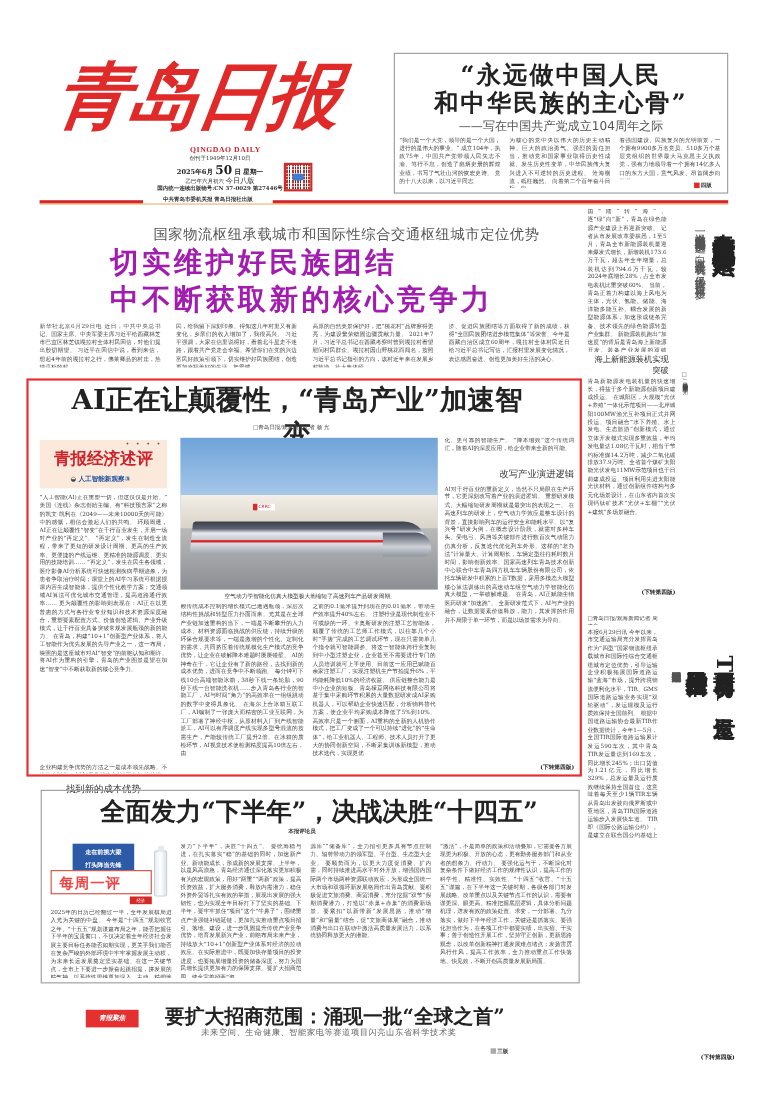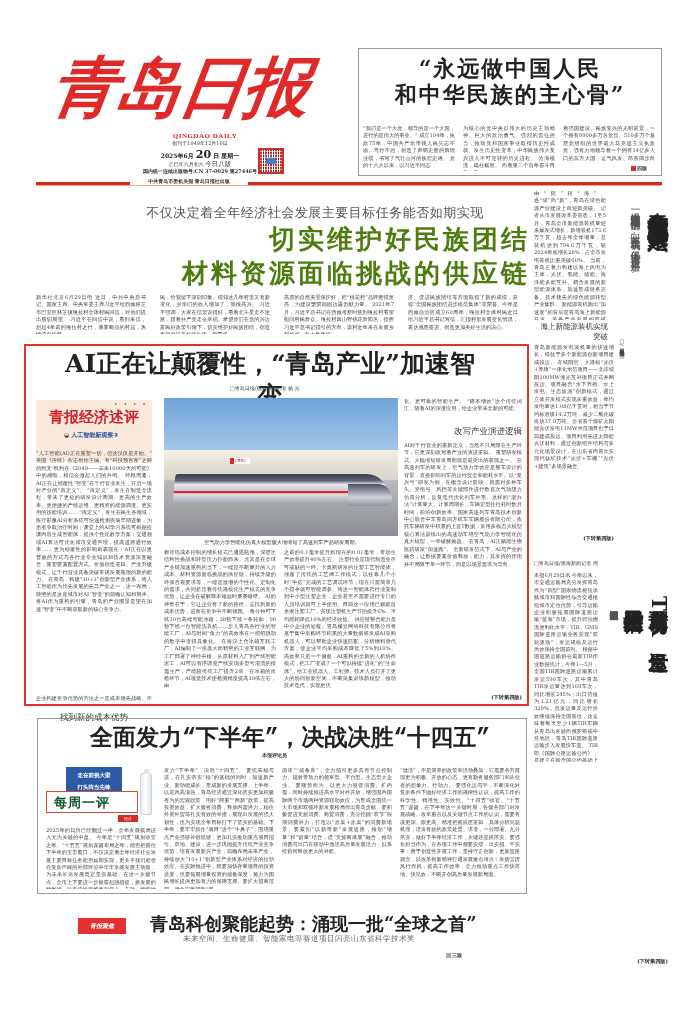--- a/index.html
+++ b/index.html
@@ -109,6 +109,7 @@
 <div class="abs top-box">
   <div class="abs top-title" style="top:6px;">“永远做中国人民</div>
   <div class="abs top-title" style="top:32px;">和中华民族的主心骨”</div>
+  <div class="abs top-sub">——写在中国共产党成立104周年之际</div>
   <div class="abs body-text" style="left:4px; top:76px; width:92px; height:46px;">“我们是一个大党，领导的是一个大国，进行的是伟大的事业。” 成立104年，执政75年，中国共产党带领人民矢志不渝、笃行不怠，创造了彪炳史册的辉煌业绩，书写了气壮山河的恢宏史诗。 党的十八大以来，以习近平同志</div>
   <div class="abs body-text" style="left:104px; top:76px; width:92px; height:46px;">为核心的党中央以伟大的历史主动精神、巨大的政治勇气、强烈的责任担当，推动党和国家事业取得历史性成就、发生历史性变革，中华民族伟大复兴进入不可逆转的历史进程。 沧海横流，砥柱巍然。 向着第二个百年奋斗目标，向</div>
   <div class="abs body-text" style="left:204px; top:76px; width:92px; height:38px;">着强国建设、民族复兴的光明前景，一个拥有9900多万名党员、510多万个基层党组织的世界最大马克思主义执政党，强有力地领导着一个拥有14亿多人口的东方大国，意气风发、昂首阔步向前进。</div>

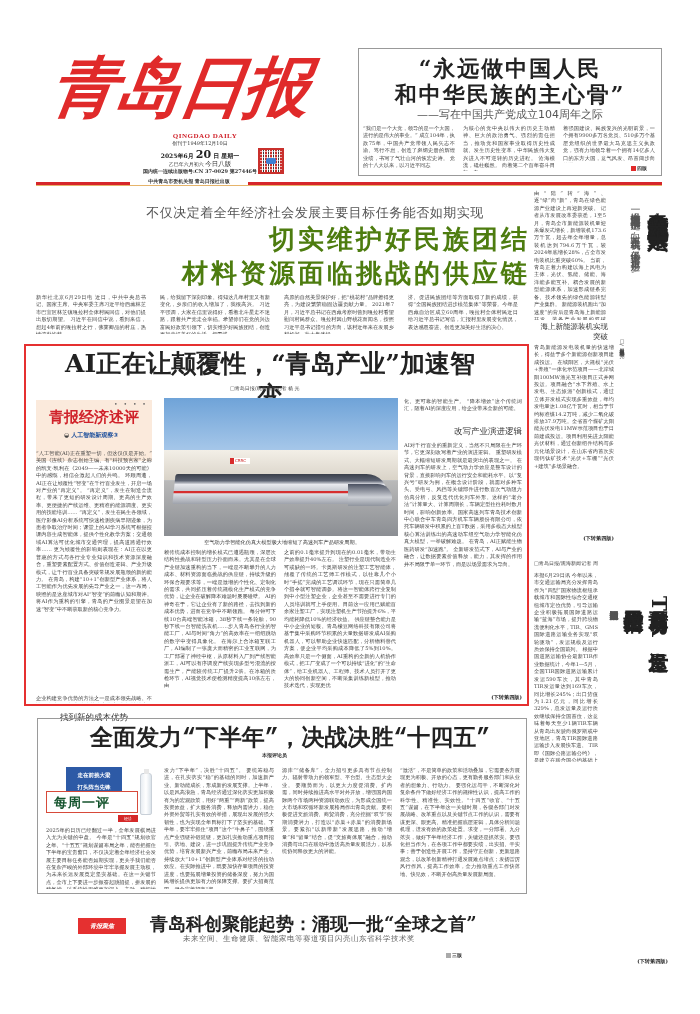--- a/index.html
+++ b/index.html
@@ -91,7 +91,7 @@
 <div class="abs mast-line" style="top:140px;">创刊于1949年12月10日</div>
 <div class="abs mast-date">
   <span>2025年6月</span>
-  <span class="big">20</span>
+  <span class="big">50</span>
   <span>日  星期一</span>
 </div>
 <div class="abs mast-line" style="top:160px;">

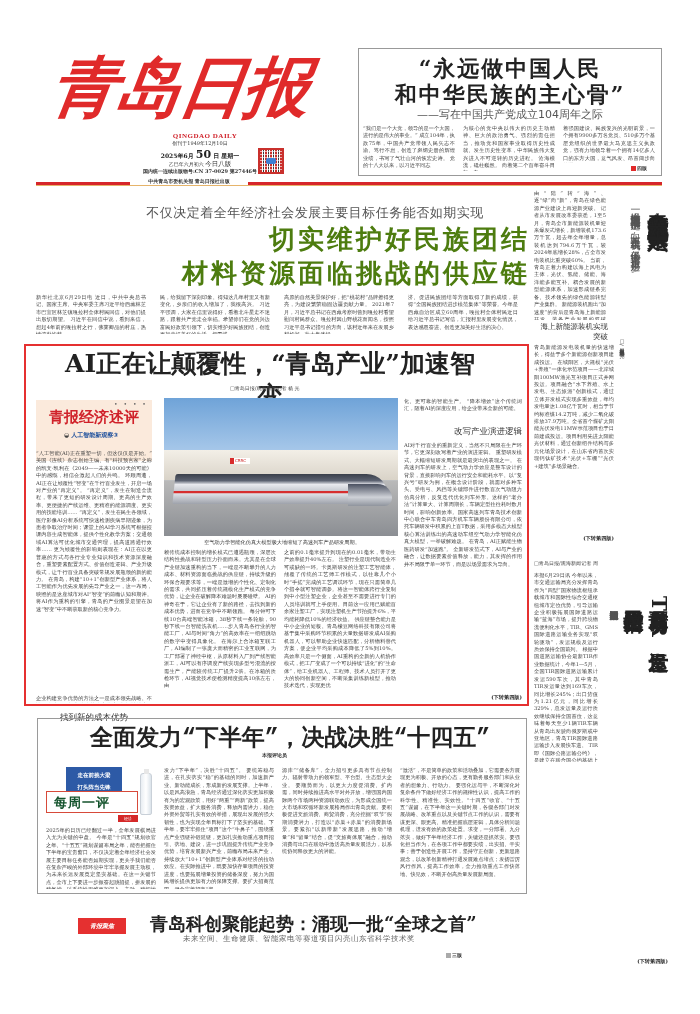--- a/index.html
+++ b/index.html
@@ -116,7 +116,7 @@
   <div class="abs page-ref" style="left:272px; top:116px;">四版</div>
 </div>
 
-<div class="abs lead-kicker">不仅决定着全年经济社会发展主要目标任务能否如期实现</div>
+<div class="abs lead-kicker">国家物流枢纽承载城市和国际性综合交通枢纽城市定位优势</div>
 <div class="abs lead-title" style="top:222px;">切实维护好民族团结</div>
 <div class="abs lead-title" style="top:256px;">材料资源面临挑战的供应链</div>
 <div class="abs body-text" style="left:36px; top:294px; width:110px; height:40px;">新华社北京6月29日电  近日，中共中央总书记、国家主席、中央军委主席习近平给西藏林芝市巴宜区林芝镇嘎拉村全体村民回信，对他们提出殷切期望。 习近平在回信中说，看到来信，想起4年前的嘎拉村之行，佛莱卿品的村庄，热情淳朴的村</div>

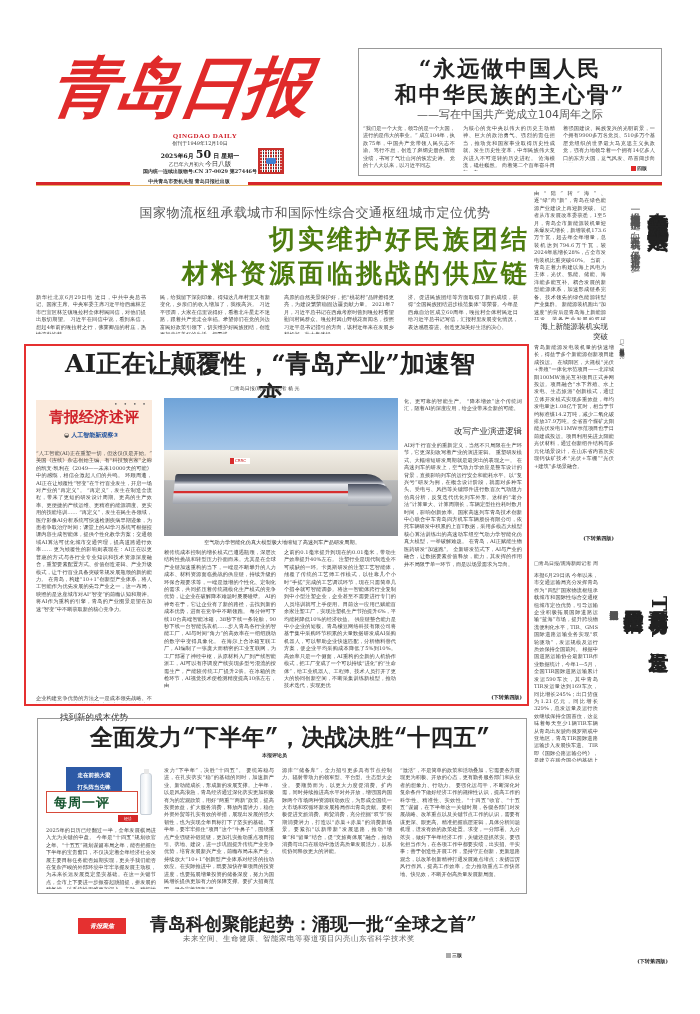--- a/index.html
+++ b/index.html
@@ -35,7 +35,7 @@
 
   
   .lead-kicker { left: 95px; top: 204px; width: 440px; text-align: center; font-family: "DejaVu Sans", sans-serif; font-size: 13px; color: #555; letter-spacing: 0.5px; }
-  .lead-title { left: 100px; width: 430px; text-align: right; font-weight: bold; font-size: 26px; line-height: 34px; color: #4d7c0f; letter-spacing: 3px; }
+  .lead-title { left: 100px; width: 430px; text-align: left; font-weight: bold; font-size: 26px; line-height: 34px; color: #a21caf; letter-spacing: 3px; }
 
   
   .red-box { left: 24px; top: 344px; width: 505px; height: 362px; border: 2px solid #e53030; }

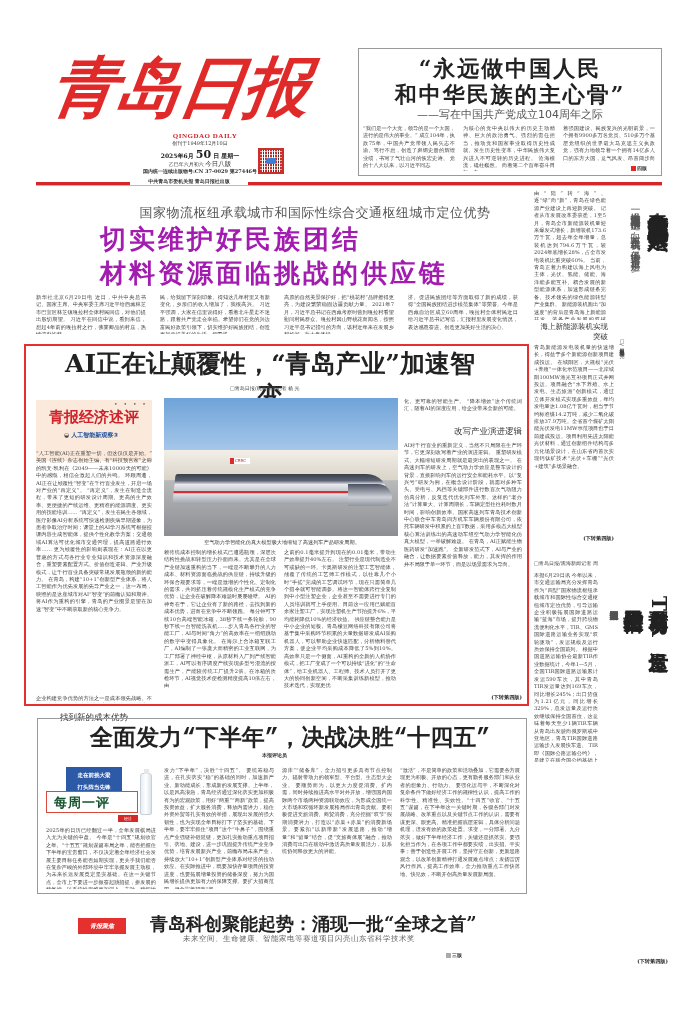--- a/index.html
+++ b/index.html
@@ -118,7 +118,7 @@
 
 <div class="abs lead-kicker">国家物流枢纽承载城市和国际性综合交通枢纽城市定位优势</div>
 <div class="abs lead-title" style="top:222px;">切实维护好民族团结</div>
-<div class="abs lead-title" style="top:256px;">材料资源面临挑战的供应链</div>
+<div class="abs lead-title" style="top:256px;">中不断获取新的核心竞争力</div>
 <div class="abs body-text" style="left:36px; top:294px; width:110px; height:40px;">新华社北京6月29日电  近日，中共中央总书记、国家主席、中央军委主席习近平给西藏林芝市巴宜区林芝镇嘎拉村全体村民回信，对他们提出殷切期望。 习近平在回信中说，看到来信，想起4年前的嘎拉村之行，佛莱卿品的村庄，热情淳朴的村</div>
 <div class="abs body-text" style="left:160px; top:294px; width:110px; height:40px;">民，给我留下深刻印象。得知这几年村里又有新变化，乡亲们的收入增加了，我很高兴。 习近平强调，大家在信里说得好，看着北斗星走不迷路，跟着共产党走会幸福。希望你们在党的兴边富民好政策引领下，切实维护好民族团结，创造更加幸福美好的生活，把雪域</div>
 <div class="abs body-text" style="left:284px; top:294px; width:110px; height:40px;">高原的自然美景保护好，把“桃花村”品牌擦得更亮，为建设繁荣稳固边疆贡献力量。 2021年7月，习近平总书记在西藏考察时曾到嘎拉村看望慰问村民群众。嘎拉村因山野桃花而闻名，按照习近平总书记指引的方向，该村近年来在发展乡村旅游、壮大集体经</div>

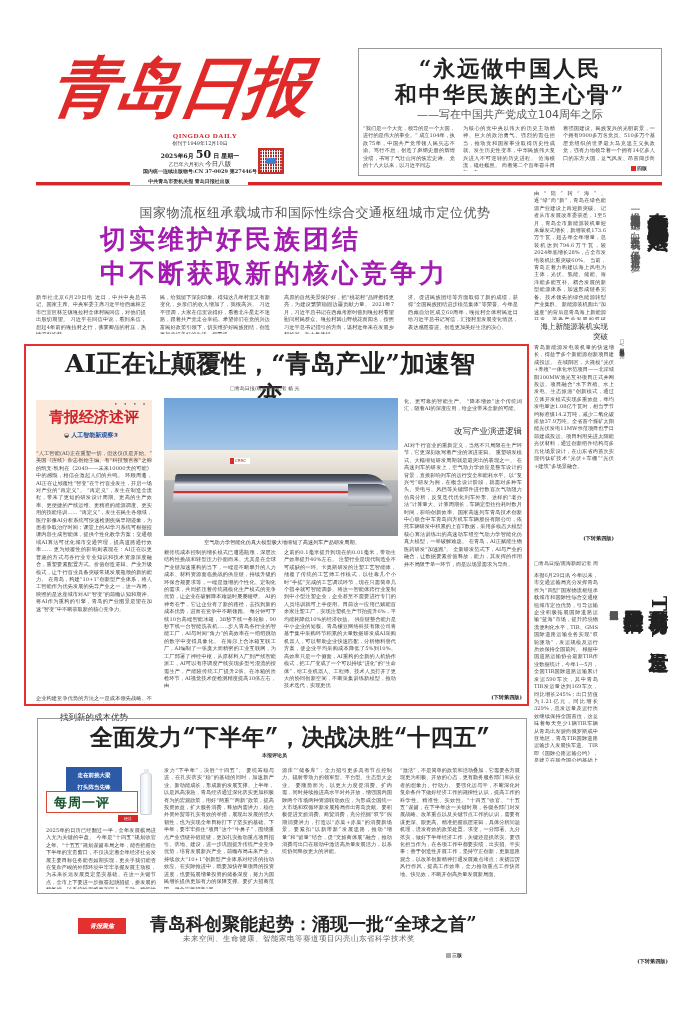--- a/index.html
+++ b/index.html
@@ -41,7 +41,7 @@
   .red-box { left: 24px; top: 344px; width: 505px; height: 362px; border: 2px solid #e53030; }
   .ai-title { left: 60px; top: 348px; width: 420px; text-align: center; font-weight: bold; font-size: 25px; line-height: 32px; color: #222; }
   .ai-byline { left: 230px; top: 385px; width: 120px; font-size: 5px; color: #444; }
-  .column-label { left: 36px; top: 400px; width: 116px; height: 61px; background: #fbeadc; }
+  .column-label { left: 36px; top: 400px; width: 116px; height: 44px; background: #fbeadc; }
   .column-label .cl-title { position: absolute; left: 0; top: 8px; width: 100%; text-align: center; color: #d0222a; font-weight: bold; font-size: 15px; }
   .column-label .cl-sub { position: absolute; left: 28px; top: 31px; font-family: "DejaVu Sans", sans-serif; font-size: 6px; color: #1d4f9c; font-weight: bold; }
   .column-label .cl-dots { position: absolute; left: 78px; top: 0px; font-size: 6px; color: #666; letter-spacing: 2px; }

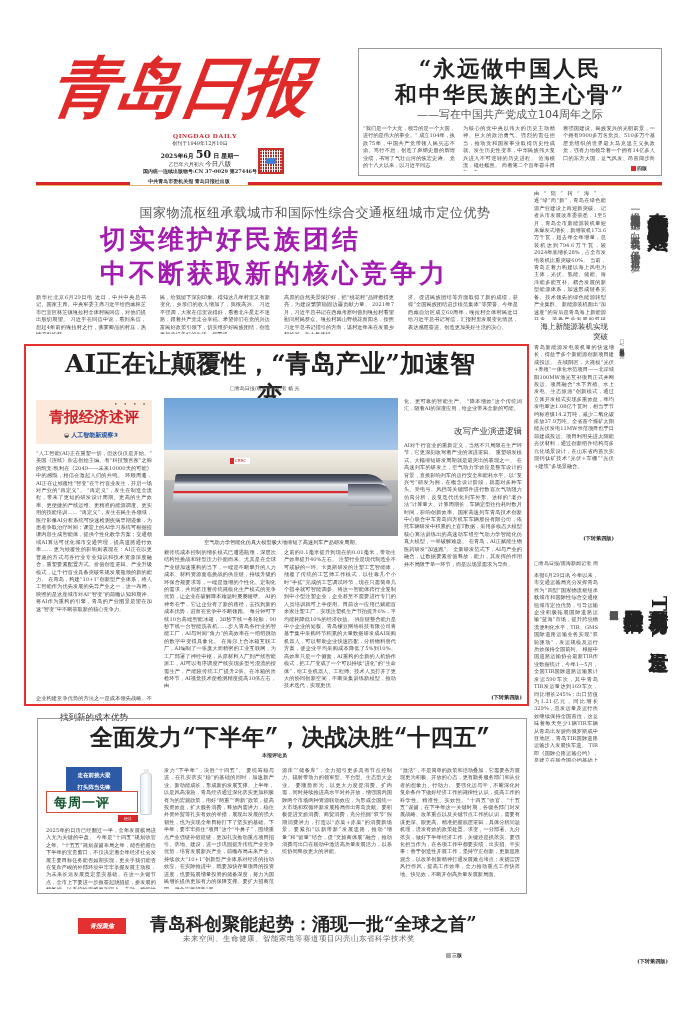--- a/index.html
+++ b/index.html
@@ -68,7 +68,7 @@
 
   
   .comment-box { left: 37px; top: 718px; width: 490px; height: 176px; border: 1px solid #9a9a9a; }
-  .comment-title { left: 60px; top: 722px; width: 460px; text-align: center; font-weight: bold; font-size: 23px; color: #222; font-family: Liberation Mono, monospace; }
+  .comment-title { left: 60px; top: 722px; width: 460px; text-align: center; font-weight: bold; font-size: 23px; color: #222; }
   .comment-byline { left: 262px; top: 752px; font-size: 5px; color: #333; font-weight: bold; }
   .weekly { left: 46px; top: 767px; width: 110px; height: 58px; }
   .weekly .blue { position: absolute; left: 20px; top: 0; width: 56px; height: 28px; background: #2d5aa6; color: #fff; font-size: 5.5px; line-height: 12px; text-align: center; padding-top: 2px; font-weight: bold; }

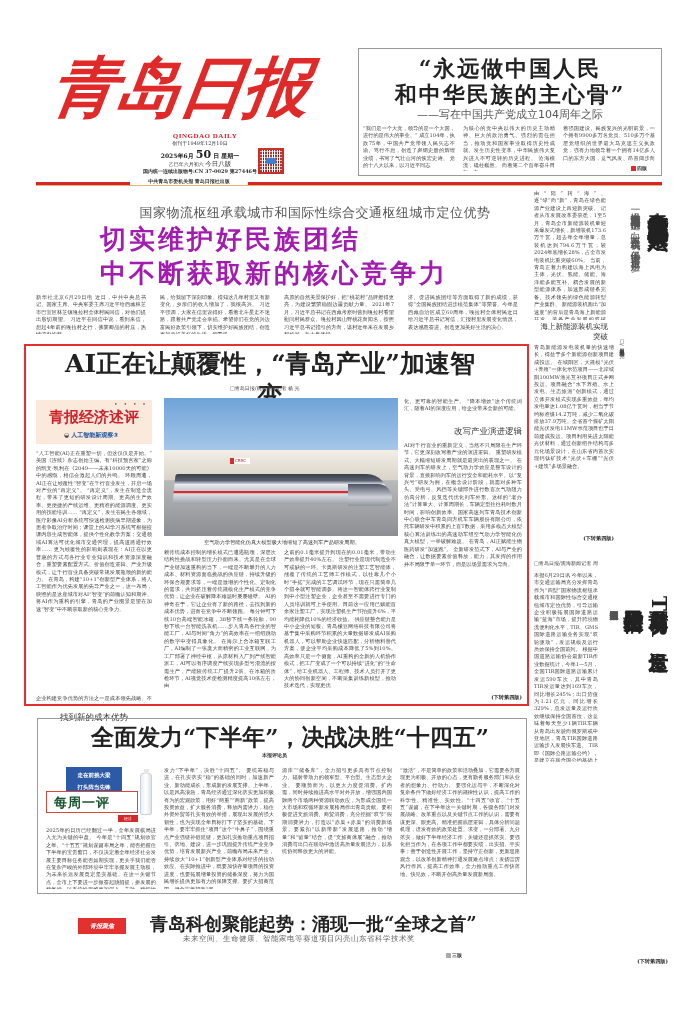--- a/index.html
+++ b/index.html
@@ -73,7 +73,7 @@
   .weekly { left: 46px; top: 767px; width: 110px; height: 58px; }
   .weekly .blue { position: absolute; left: 20px; top: 0; width: 56px; height: 28px; background: #2d5aa6; color: #fff; font-size: 5.5px; line-height: 12px; text-align: center; padding-top: 2px; font-weight: bold; }
   .weekly .frame { position: absolute; left: 0; top: 24px; width: 92px; height: 22px; border: 1px solid #d74a3a; background: #fff; }
-  .weekly .wk-title { position: absolute; left: 8px; top: 27px; color: #14532d; font-weight: bold; font-size: 13px; letter-spacing: 1px; text-align: right; }
+  .weekly .wk-title { position: absolute; left: 8px; top: 27px; color: #ef4444; font-weight: bold; font-size: 13px; letter-spacing: 1px; text-align: right; }
   .weekly .tag { position: absolute; left: 72px; top: 48px; width: 20px; height: 7px; background: #d52828; color: #fff; font-size: 4px; line-height: 7px; text-align: center; }
   .weekly .bottle { position: absolute; left: 94px; top: 6px; width: 12px; height: 42px; border-radius: 3px 3px 2px 2px; background: linear-gradient(90deg,#e8edf2,#ffffff,#dbe3ea); border: 1px solid #c9d0d8; }
   .weekly .bottle::before { content: ""; position: absolute; left: 3px; top: -5px; width: 5px; height: 5px; background: #e7e7e7; }

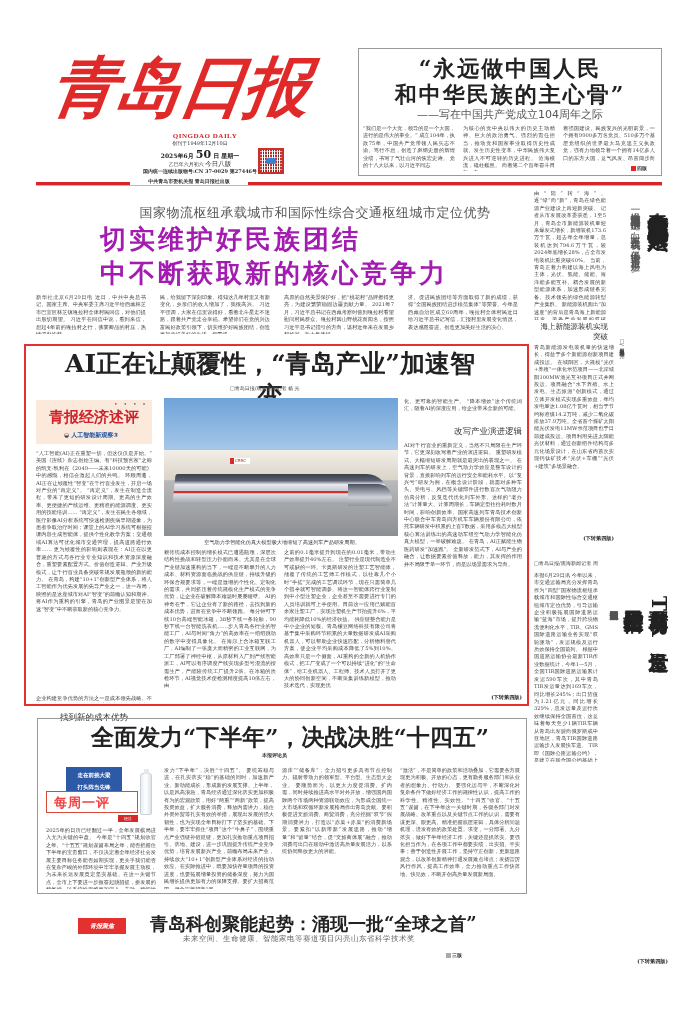--- a/index.html
+++ b/index.html
@@ -193,7 +193,7 @@
 <div class="abs body-text" style="left:400px; top:767px; width:120px; height:122px;">“激活”，不是简单的政策和活动叠加，它需要各方展现更为积极、开放的心态，更有勤务服务部门和从业者的想象力、行动力。 要强化运与干，不断深化对复杂条件下做好经济工作的规律性认识，提高工作的科学性、精准性、实效性。“十四五”收官、“十五五”谋篇，在下半年这一关键时期，各级各部门对发展战略、改革重点以及关键节点工作的认识，需要有谋更深、眼更高、精准把握底层逻辑，具体分析问题机理，迸发有效的政策处置。求变，一分部署、九分落实，做好下半年经济工作，关键还是抓落实。要强化担当作为，在各项工作中都要实绩，出实招、干实事；善于创造性开展工作，坚持守正创新，更新思路观念，以改革创新精神打通发展难点堵点；发扬雷厉风行作风，提高工作效率，全力推动重点工作快落地、快见效，不断开创高质量发展新局面。</div>
 
 <div class="abs focus-logo">青报聚焦</div>
-<div class="abs bottom-title">青岛科创聚能起势：涌现一批“全球之首”</div>
+<div class="abs bottom-title">要扩大招商范围：涌现一批“全球之首”</div>
 <div class="abs bottom-sub">未来空间、生命健康、智能家电等赛道项目闪亮山东省科学技术奖</div>
 <div class="abs page-ref gray" style="left:446px; top:952px;">三版</div>
 

